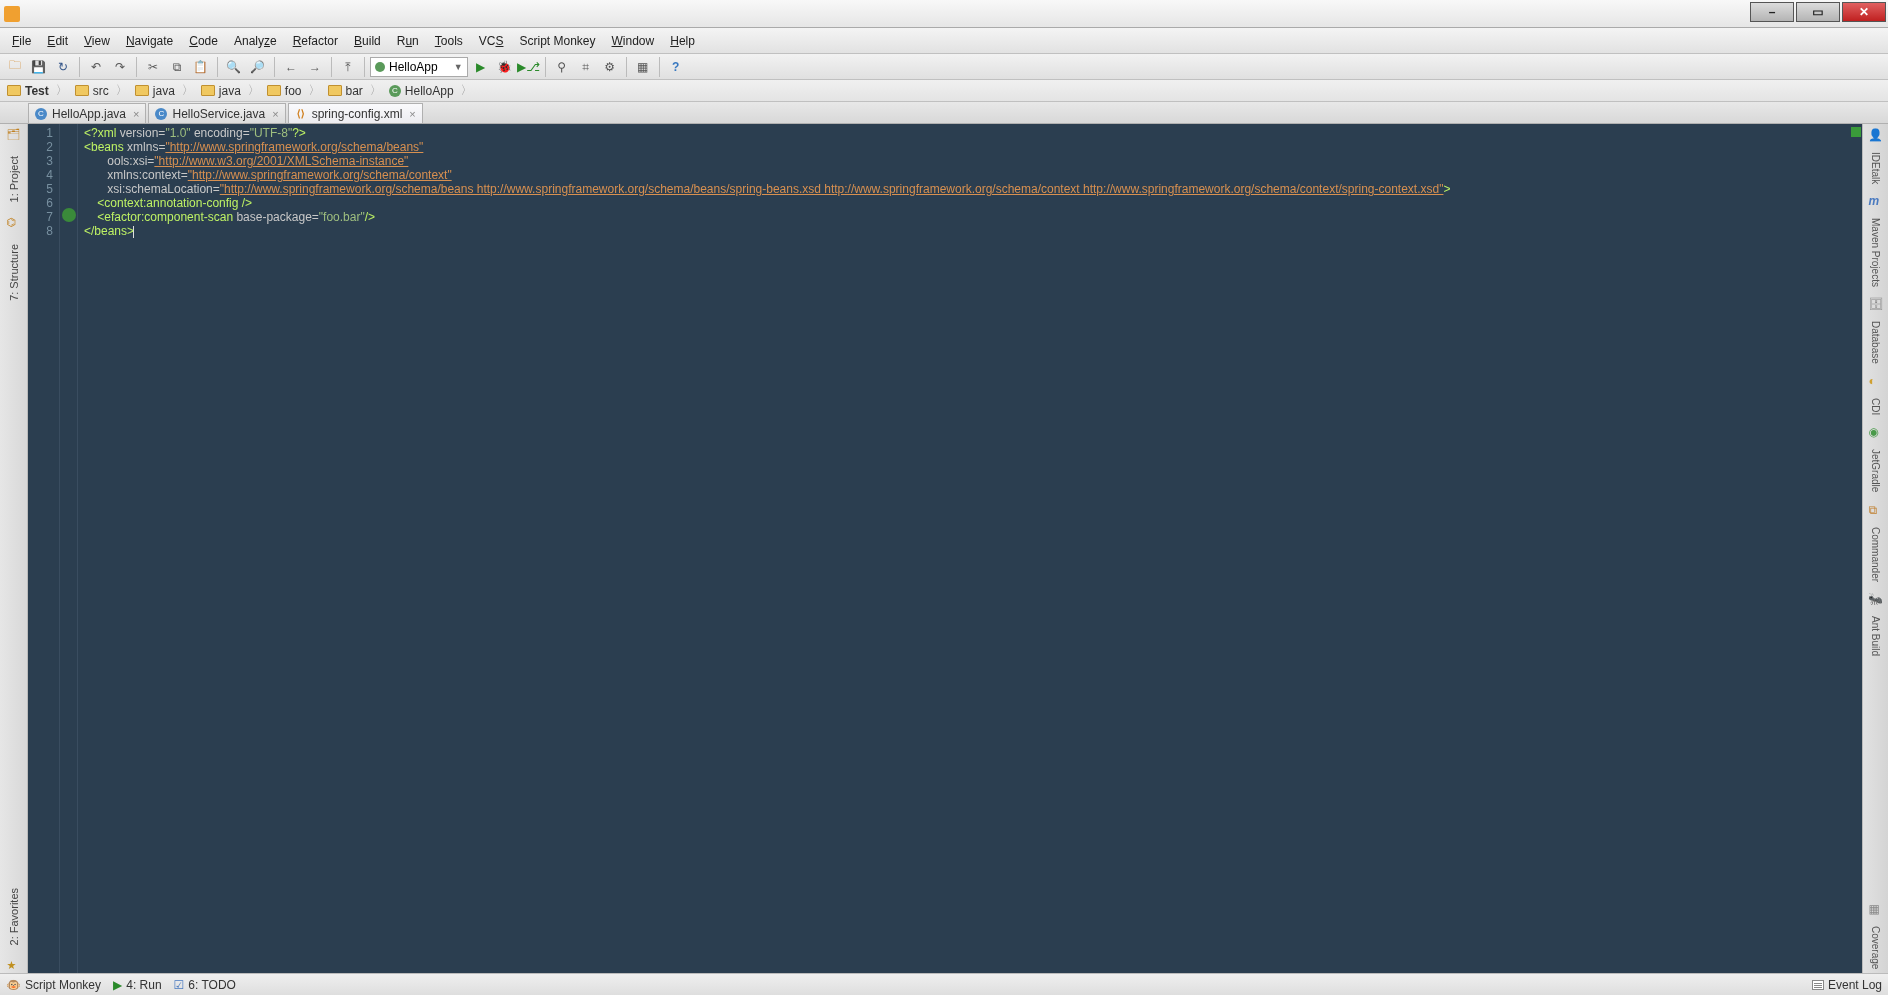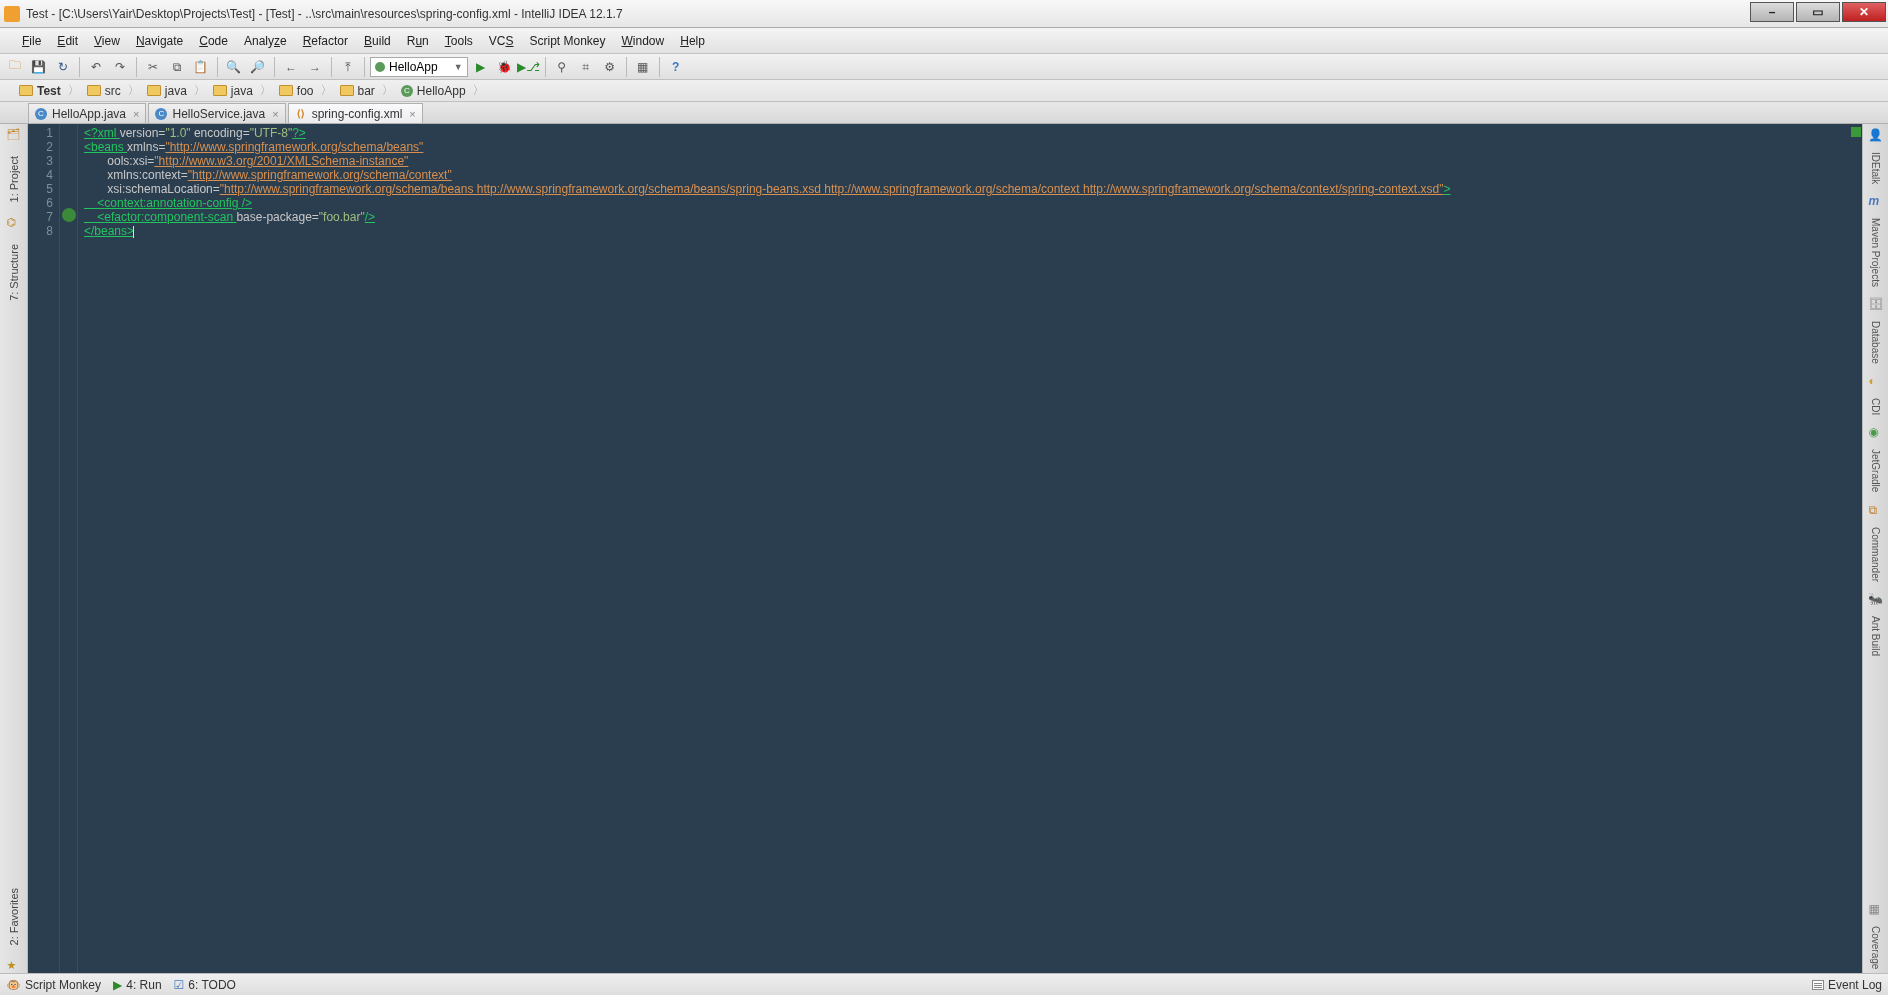--- a/index.html
+++ b/index.html
@@ -78,7 +78,6 @@
 
 <div class="titlebar">
   <div class="app-icon"></div>
-  <div class="title">Test - [C:\Users\Yair\Desktop\Projects\Test] - [Test] - ..\src\main\resources\spring-config.xml - IntelliJ IDEA 12.1.7</div>
   <div class="win-btns">
     <div class="win-btn">–</div>
     <div class="win-btn">▭</div>

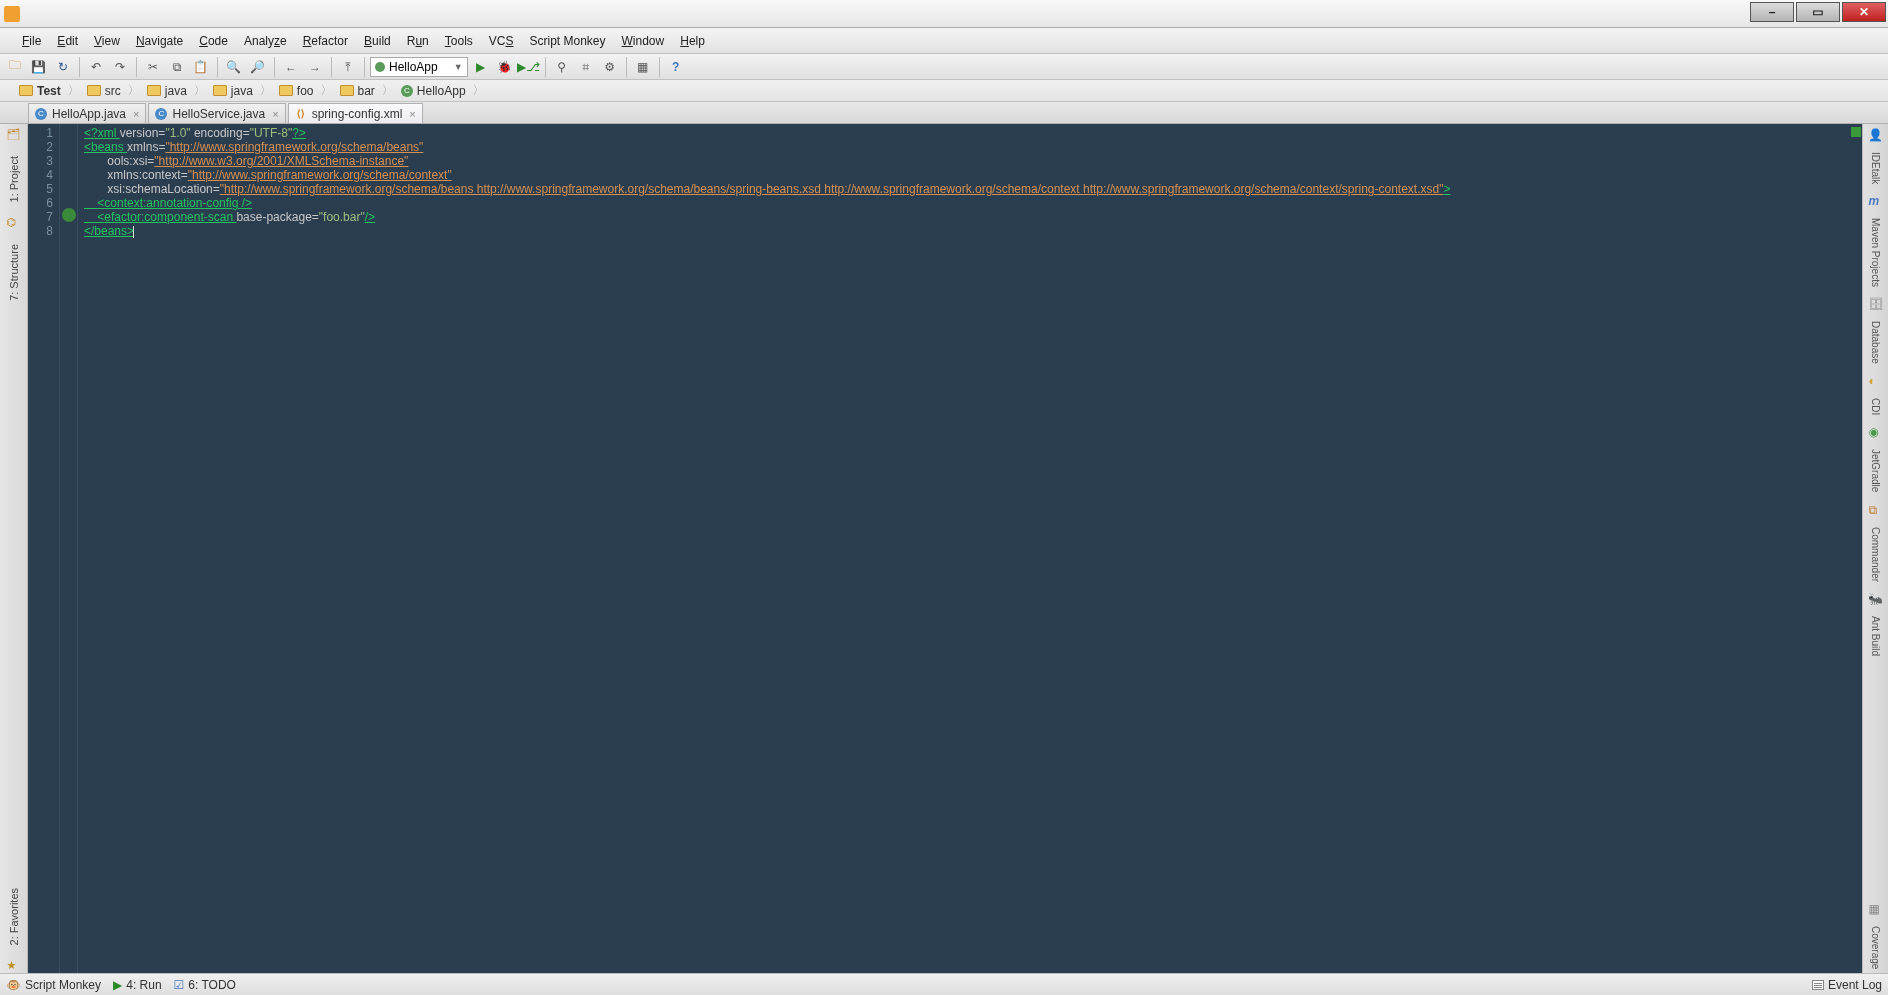--- a/index.html
+++ b/index.html
@@ -14,7 +14,7 @@
 .win-btn.close { background:linear-gradient(#e06060,#c02020); color:#fff; }
 
 
-.menubar { height:26px; background:linear-gradient(#f4f4f4,#e2e2e2); display:flex; align-items:center; padding:0 14px; border-bottom:1px solid #c0c0c0;}
+.menubar { height:26px; background:linear-gradient(#f4f4f4,#e2e2e2); display:flex; align-items:center; padding:0 4px; border-bottom:1px solid #c0c0c0;}
 .menubar .menu-item { padding:3px 8px; color:#222; cursor:default;}
 .menubar .menu-item u { text-decoration:underline;}
 

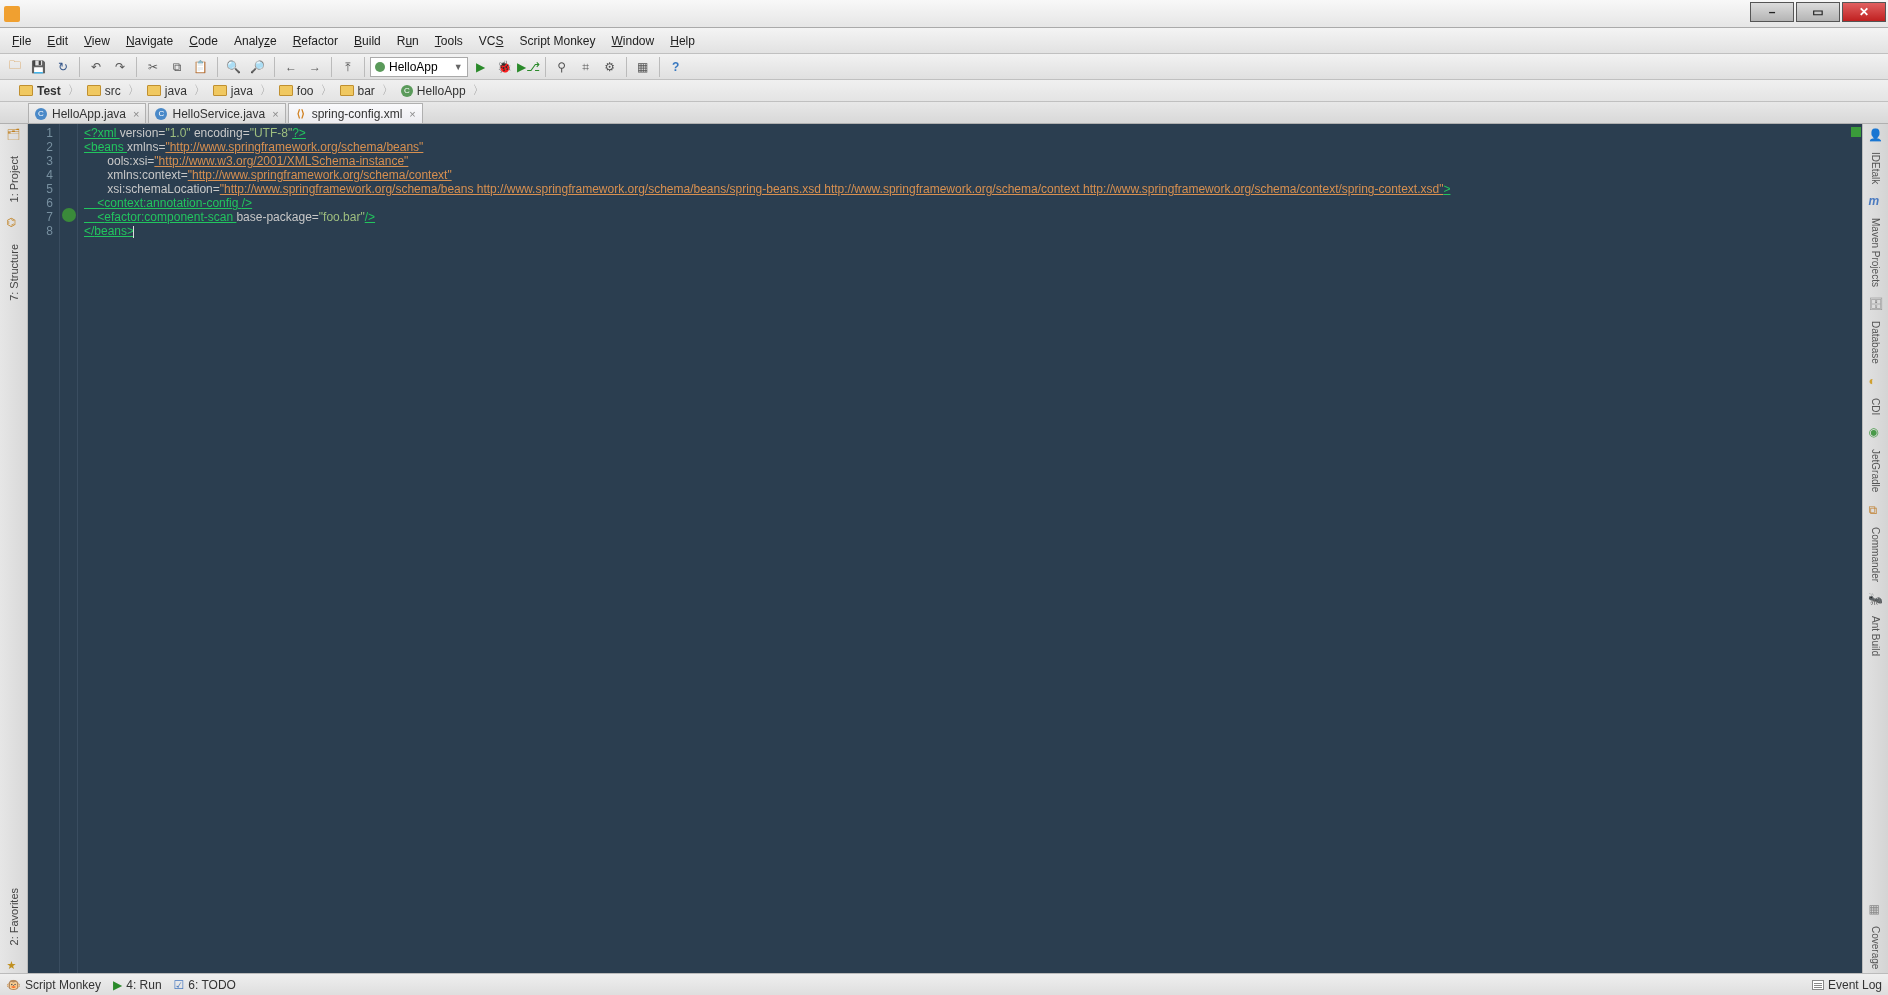--- a/index.html
+++ b/index.html
@@ -29,7 +29,7 @@
 .ij-orange{ color:#d08020;}
 
 
-.breadcrumbs { height:22px; background:linear-gradient(#f0f0f0,#e4e4e4); display:flex; align-items:center; padding:0 16px; gap:4px; border-bottom:1px solid #c0c0c0; font-size:11px; color:#333;}
+.breadcrumbs { height:22px; background:linear-gradient(#f0f0f0,#e4e4e4); display:flex; align-items:center; padding:0 4px; gap:4px; border-bottom:1px solid #c0c0c0; font-size:11px; color:#333;}
 .crumb { display:flex; align-items:center; gap:4px; padding:0 3px;}
 .crumb-sep { color:#999;}
 .crumb .folder-ic { width:14px; height:11px; background:#f0c860; border:1px solid #c09030; border-radius:1px;}

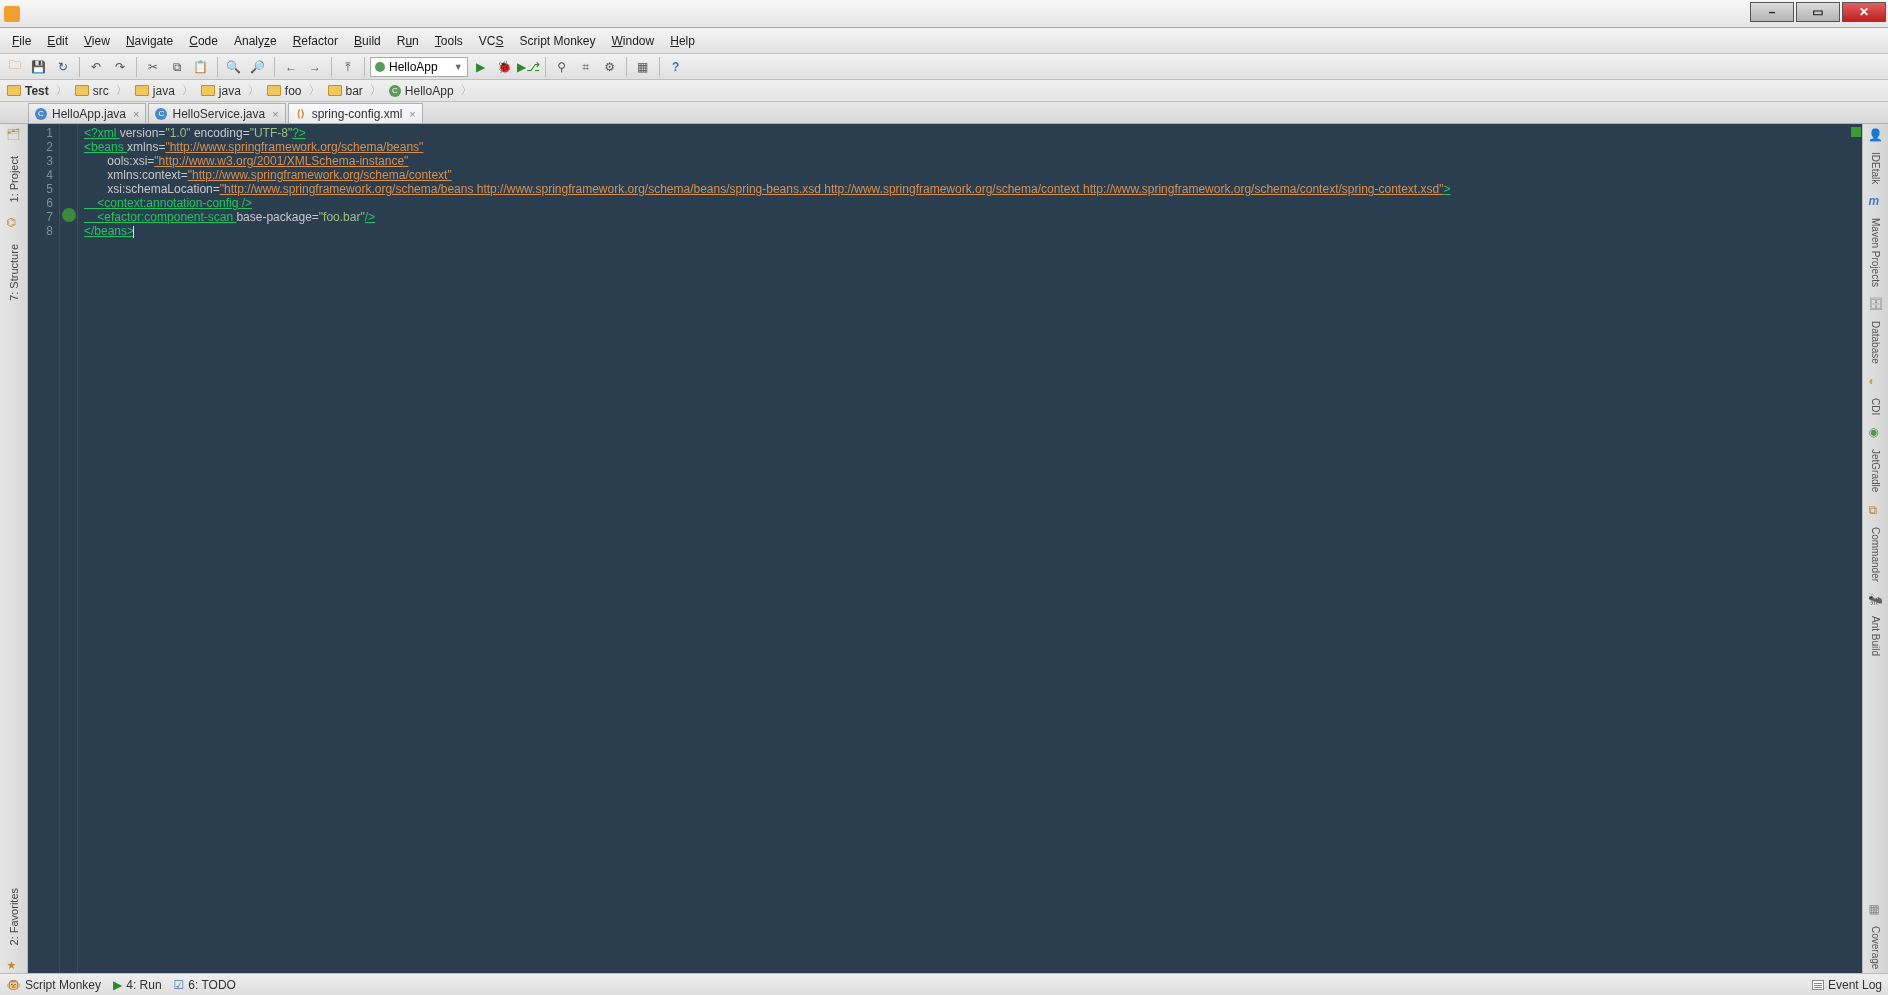--- a/index.html
+++ b/index.html
@@ -57,7 +57,7 @@
 .editor .marker-gutter { width:18px; background:#2b3e50; border-right:1px solid #3a4d60;}
 .editor .marker-gutter .mark { width:14px; height:14px; margin:84px 0 0 2px; border-radius:50%; background:#3a8a3a;}
 .editor .code-area { flex:1; padding:2px 6px; line-height:14px; white-space:pre; overflow:hidden;}
-.tok-tag   { color:#22c55e;text-decoration:underline;}
+.tok-tag   { color:#bef264;}
 .tok-attr  { color:#c8c8c8;}
 .tok-str   { color:#9fbf7f;}
 .tok-url   { color:#d89050; text-decoration:underline;}

